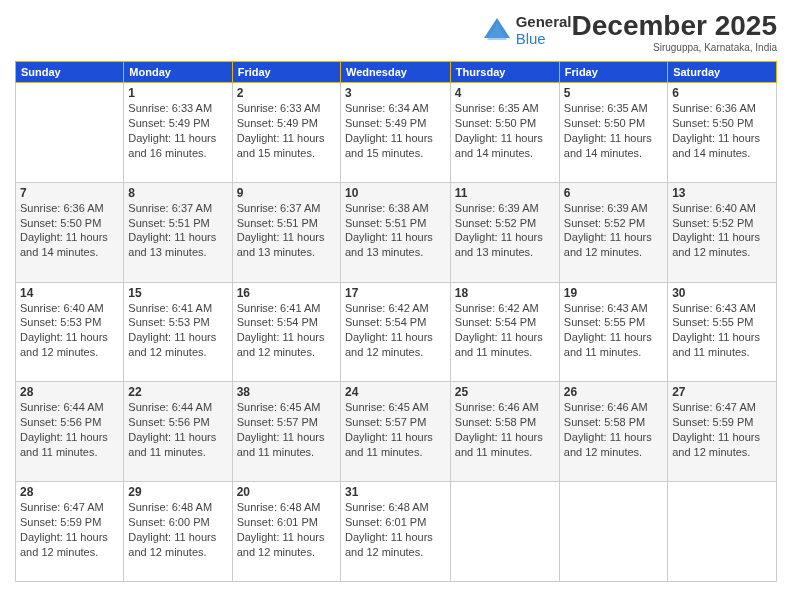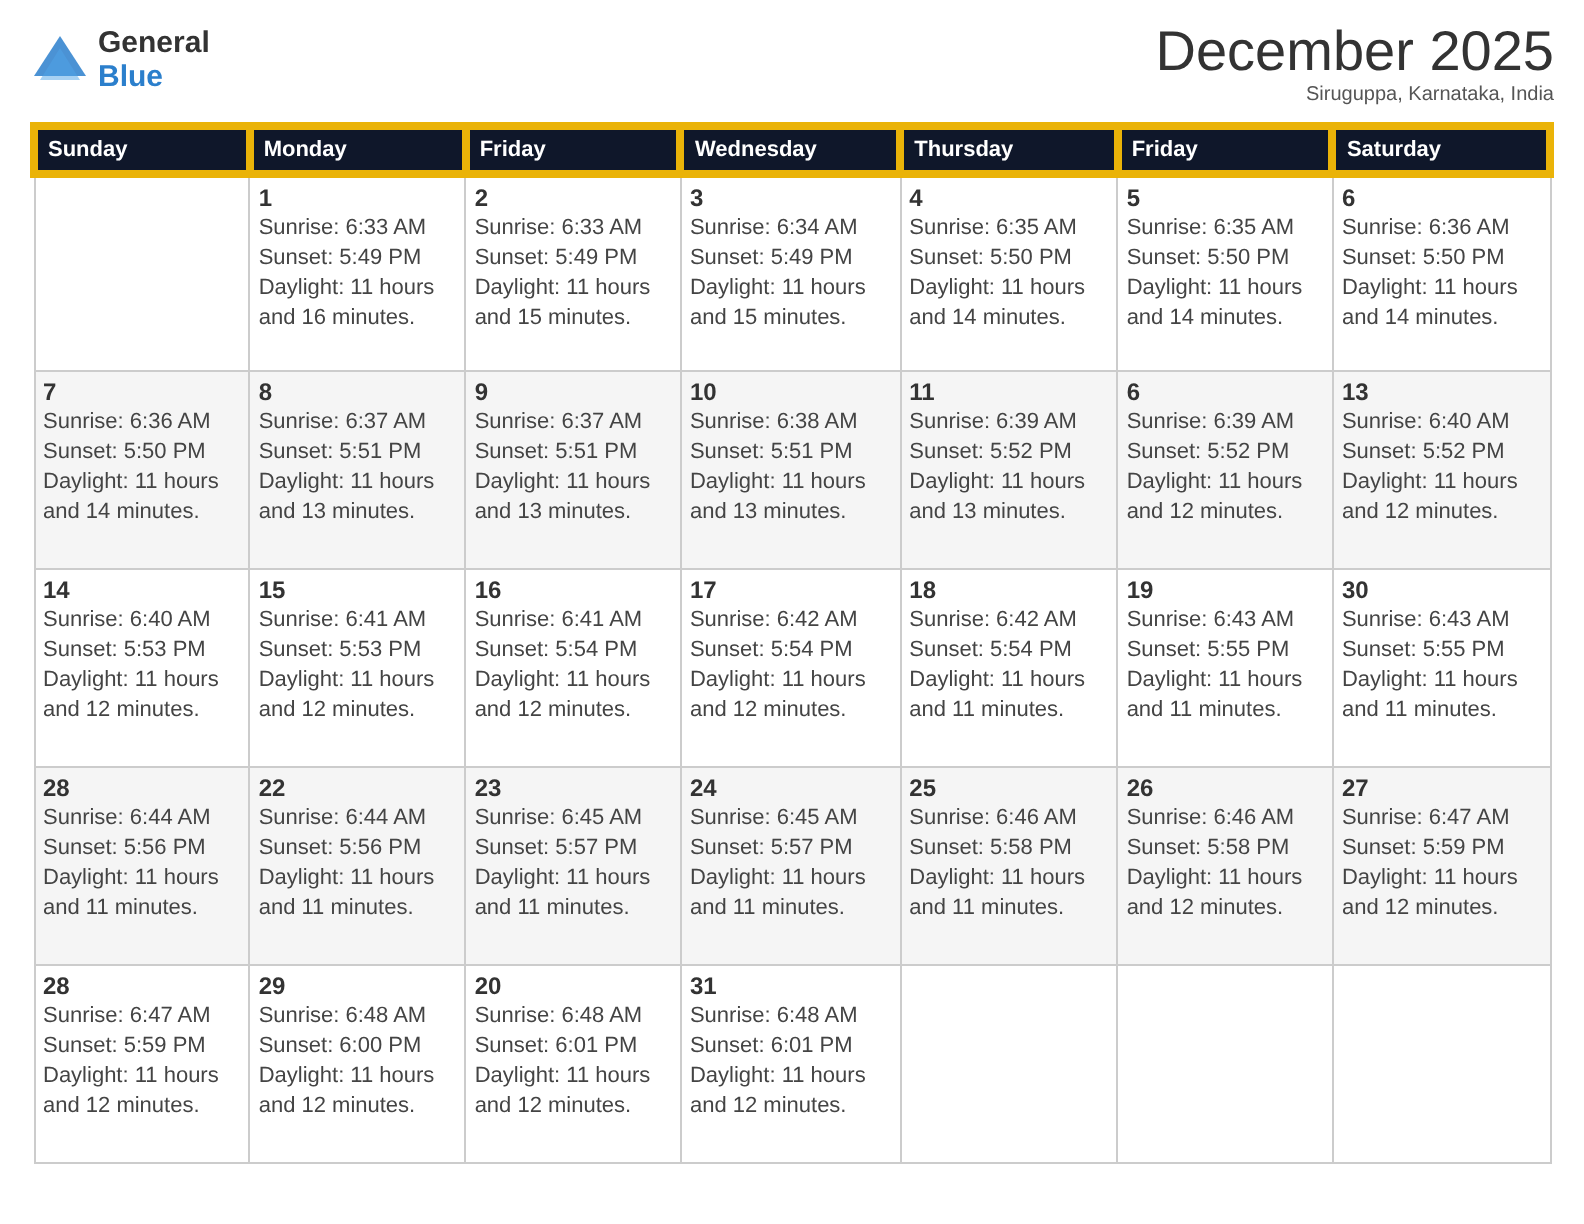--- a/index.html
+++ b/index.html
@@ -16,6 +16,7 @@
       padding: 10px 15px;
       display: flex;
       flex-direction: column;
+      align-items: flex-end;
     }
     .header {
       display: flex;

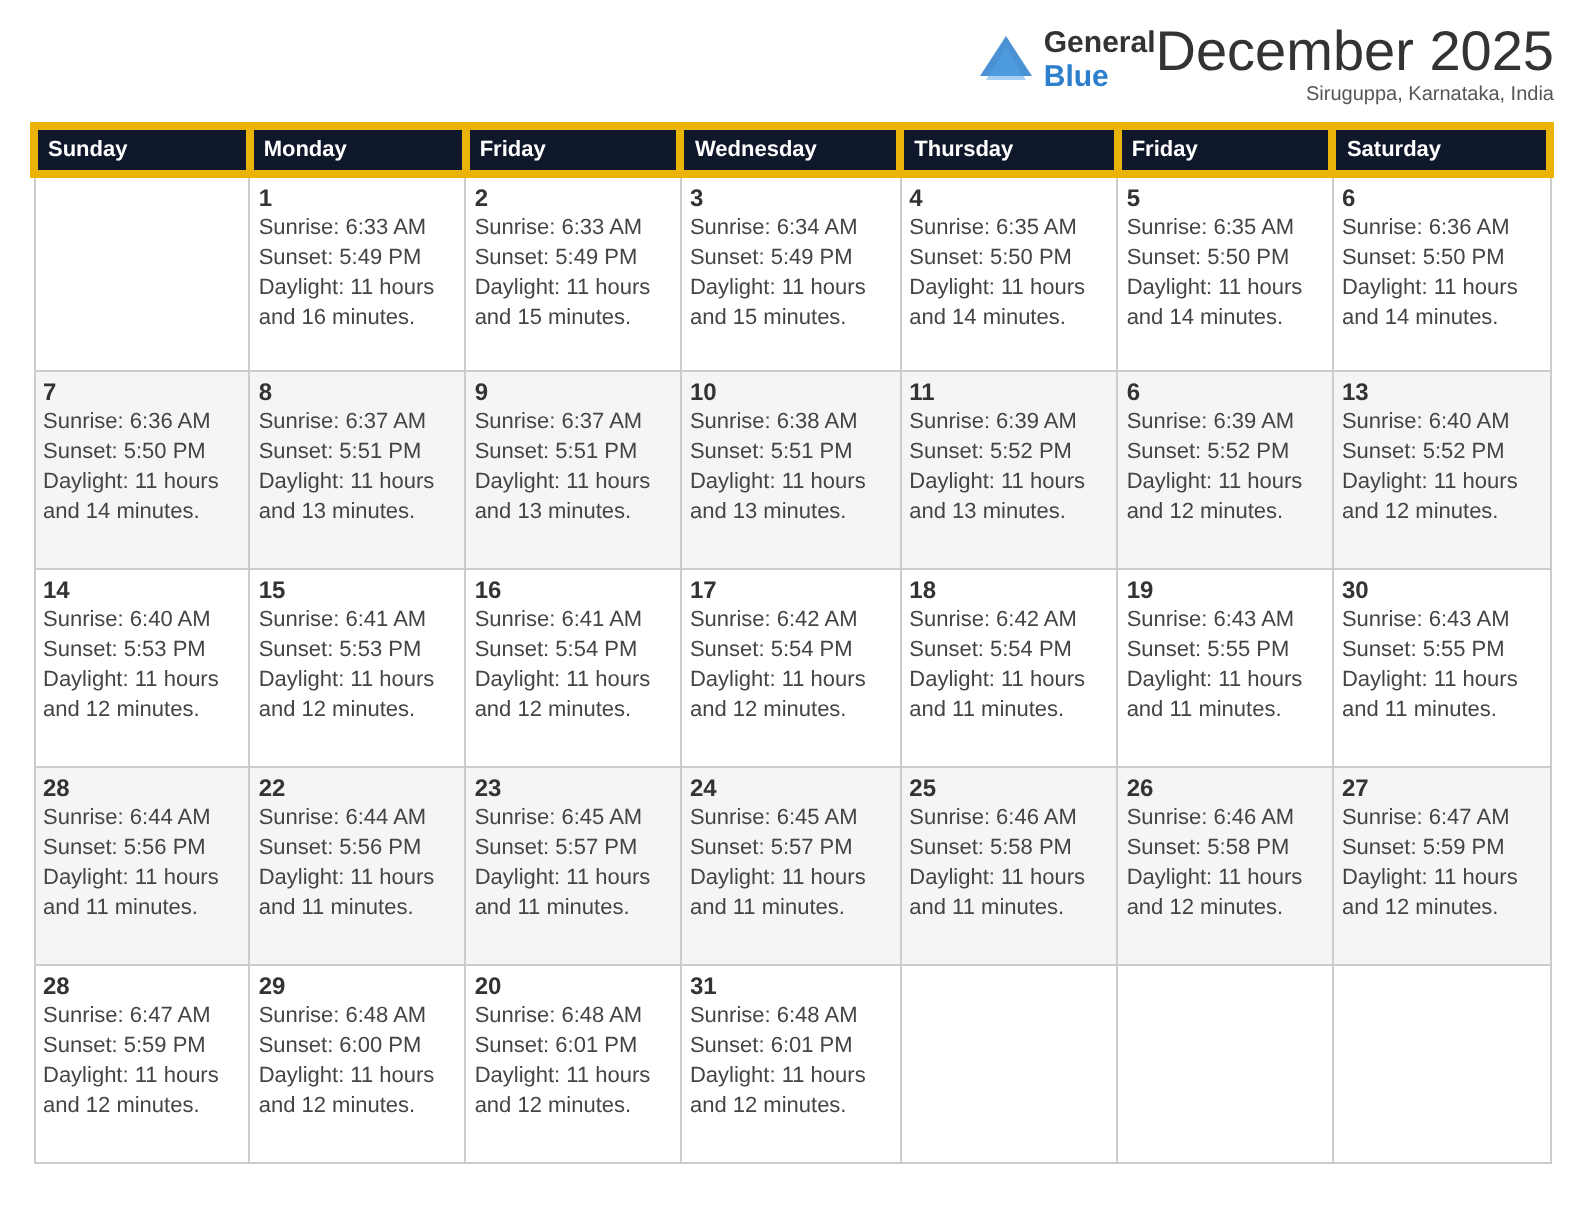--- a/index.html
+++ b/index.html
@@ -41,7 +41,7 @@
     }
     .logo-blue {
       font-size: 15px;
-      font-weight: bold;
+      font-weight: normal;
       color: #2b7fcc;
     }
     .logo-icon {

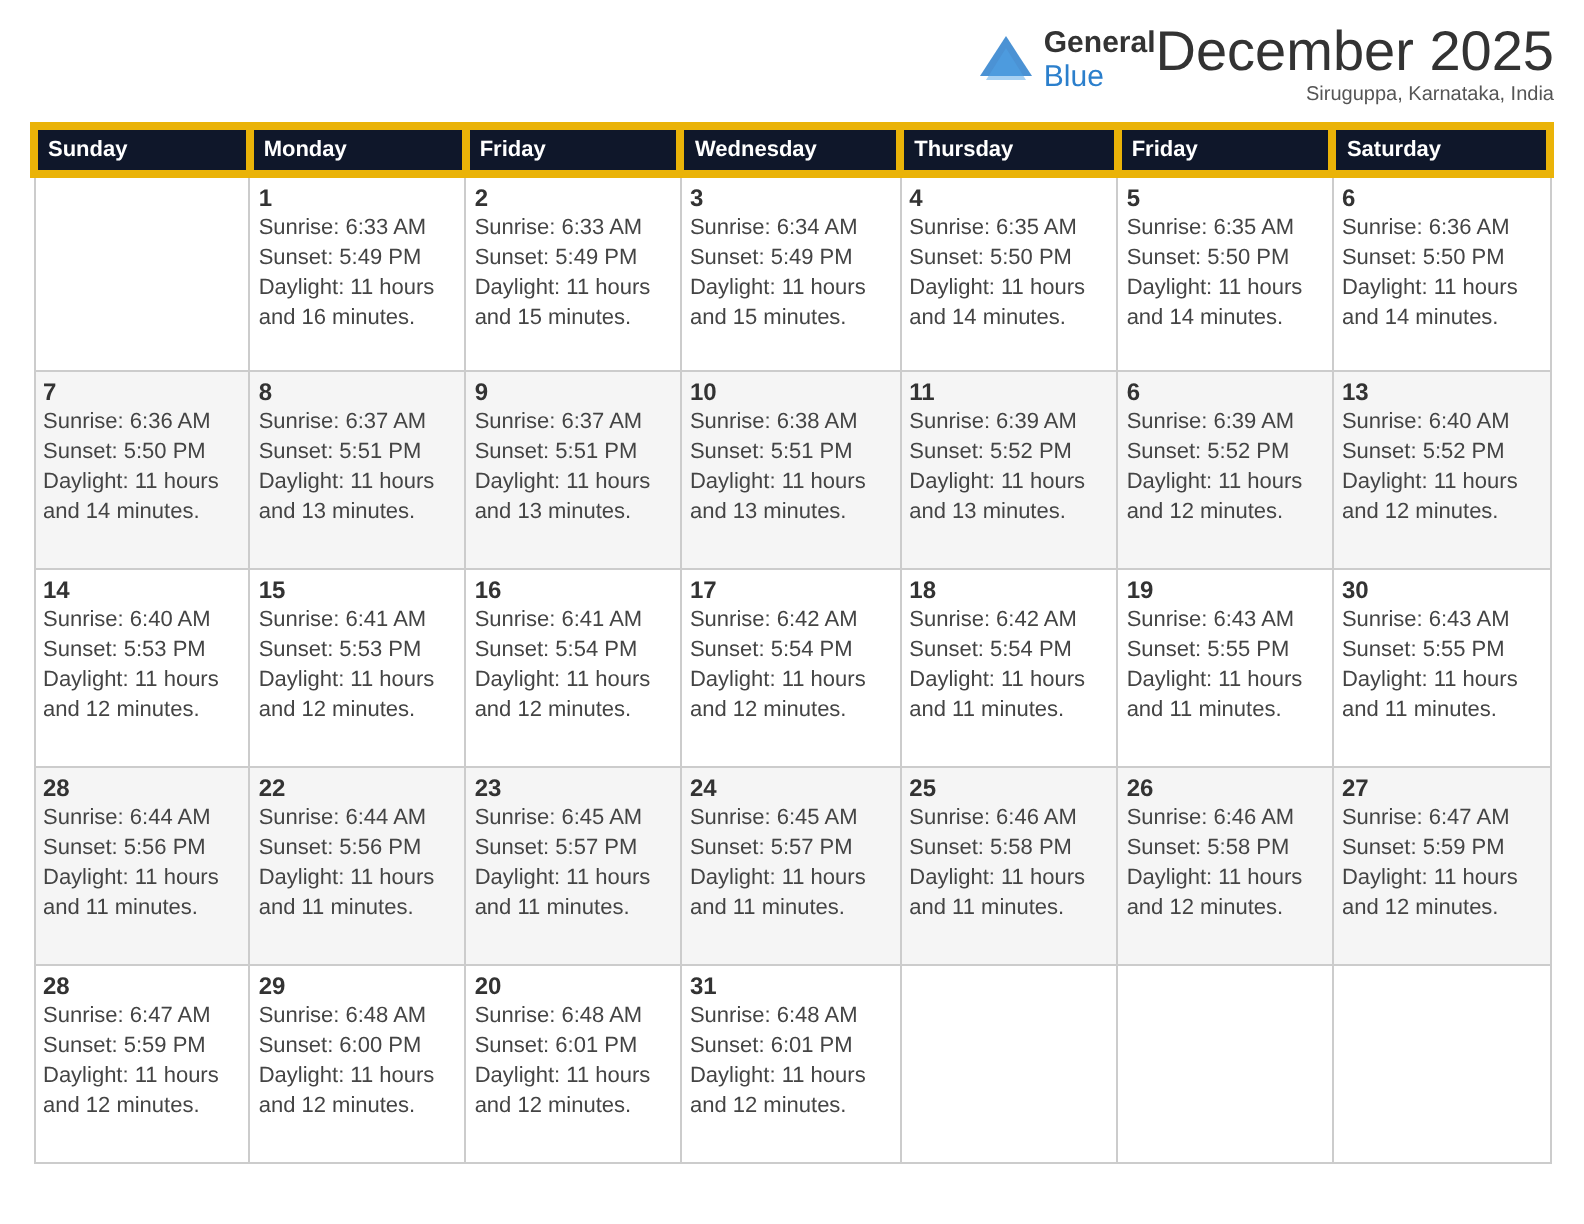--- a/index.html
+++ b/index.html
@@ -54,7 +54,7 @@
     }
     .month-title {
       font-size: 28px;
-      font-weight: normal;
+      font-weight: bold;
       color: #333;
     }
     .location-title {

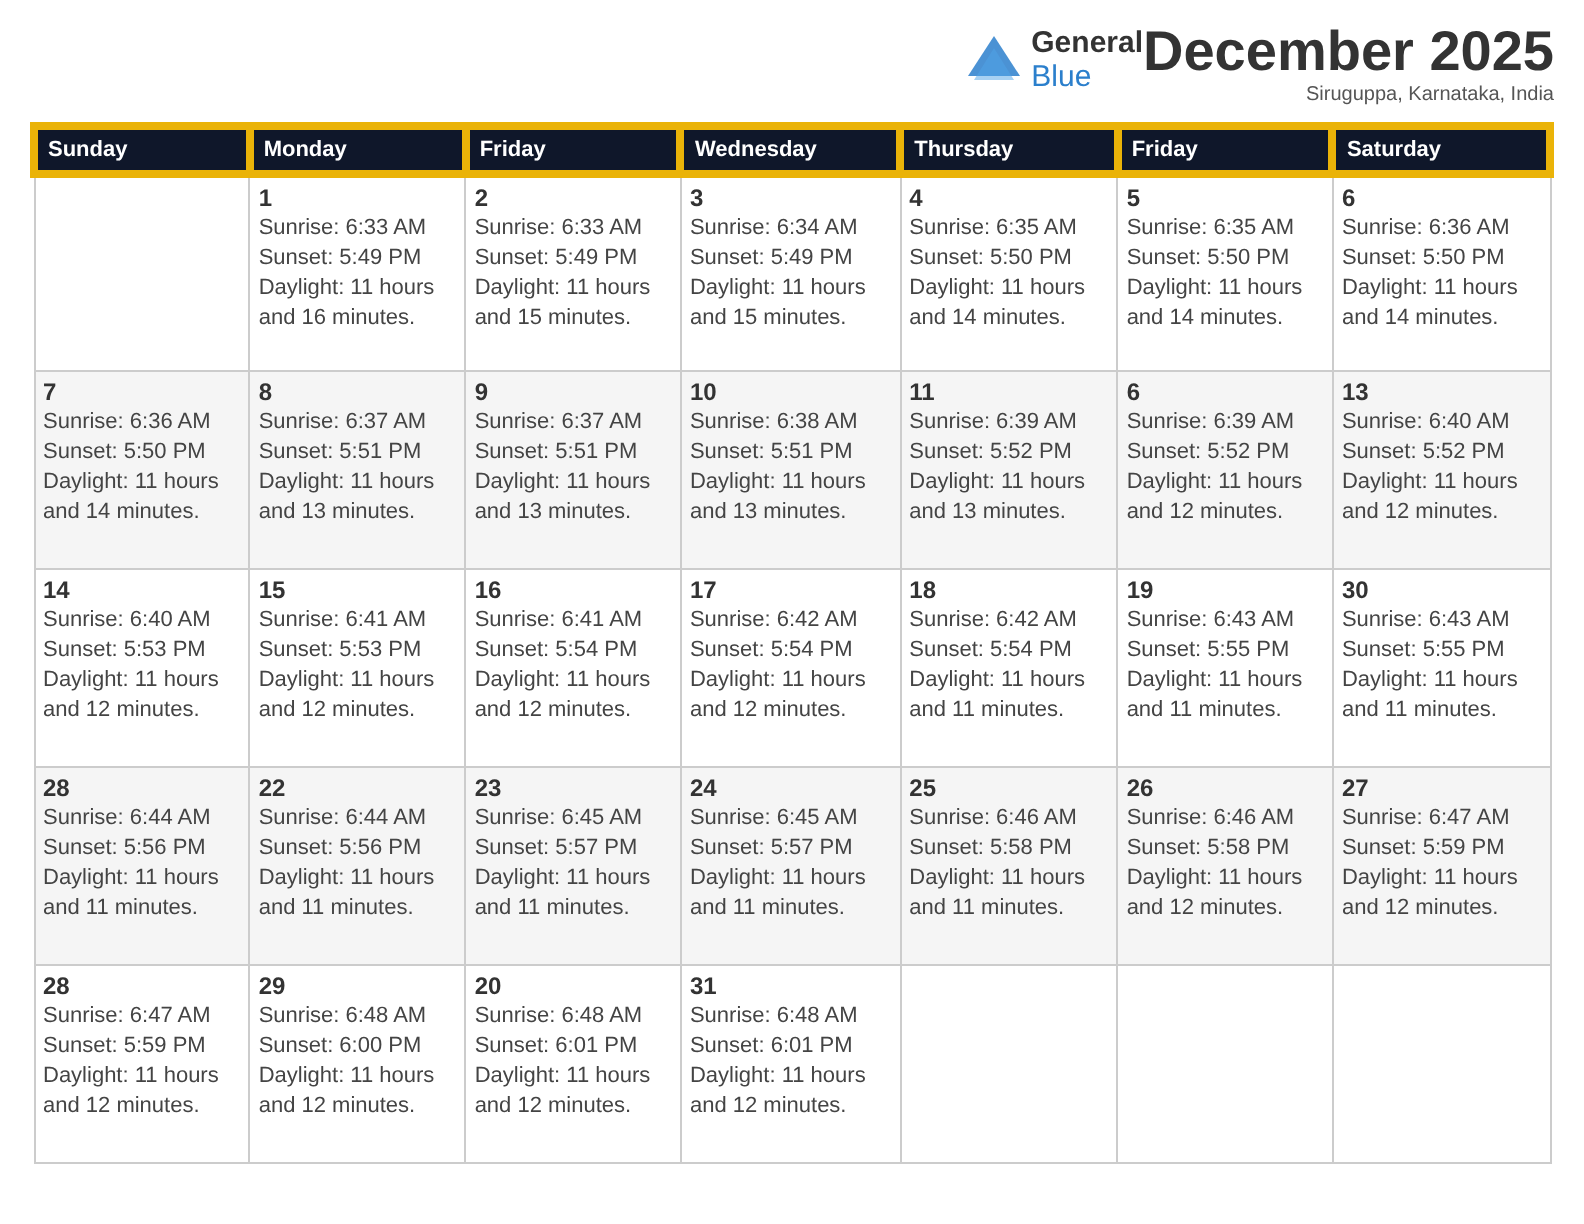--- a/index.html
+++ b/index.html
@@ -67,13 +67,13 @@
       flex: 1;
     }
     .calendar th {
-      background: #0f172a;
+      background: #1d4ed8;
       color: #fff;
       font-size: 11px;
       font-weight: bold;
       padding: 4px 5px;
       text-align: left;
-      border: 4px solid #eab308;
+      border: 1px solid #eab308;
     }
     .calendar td {
       border: 1px solid #ccc;

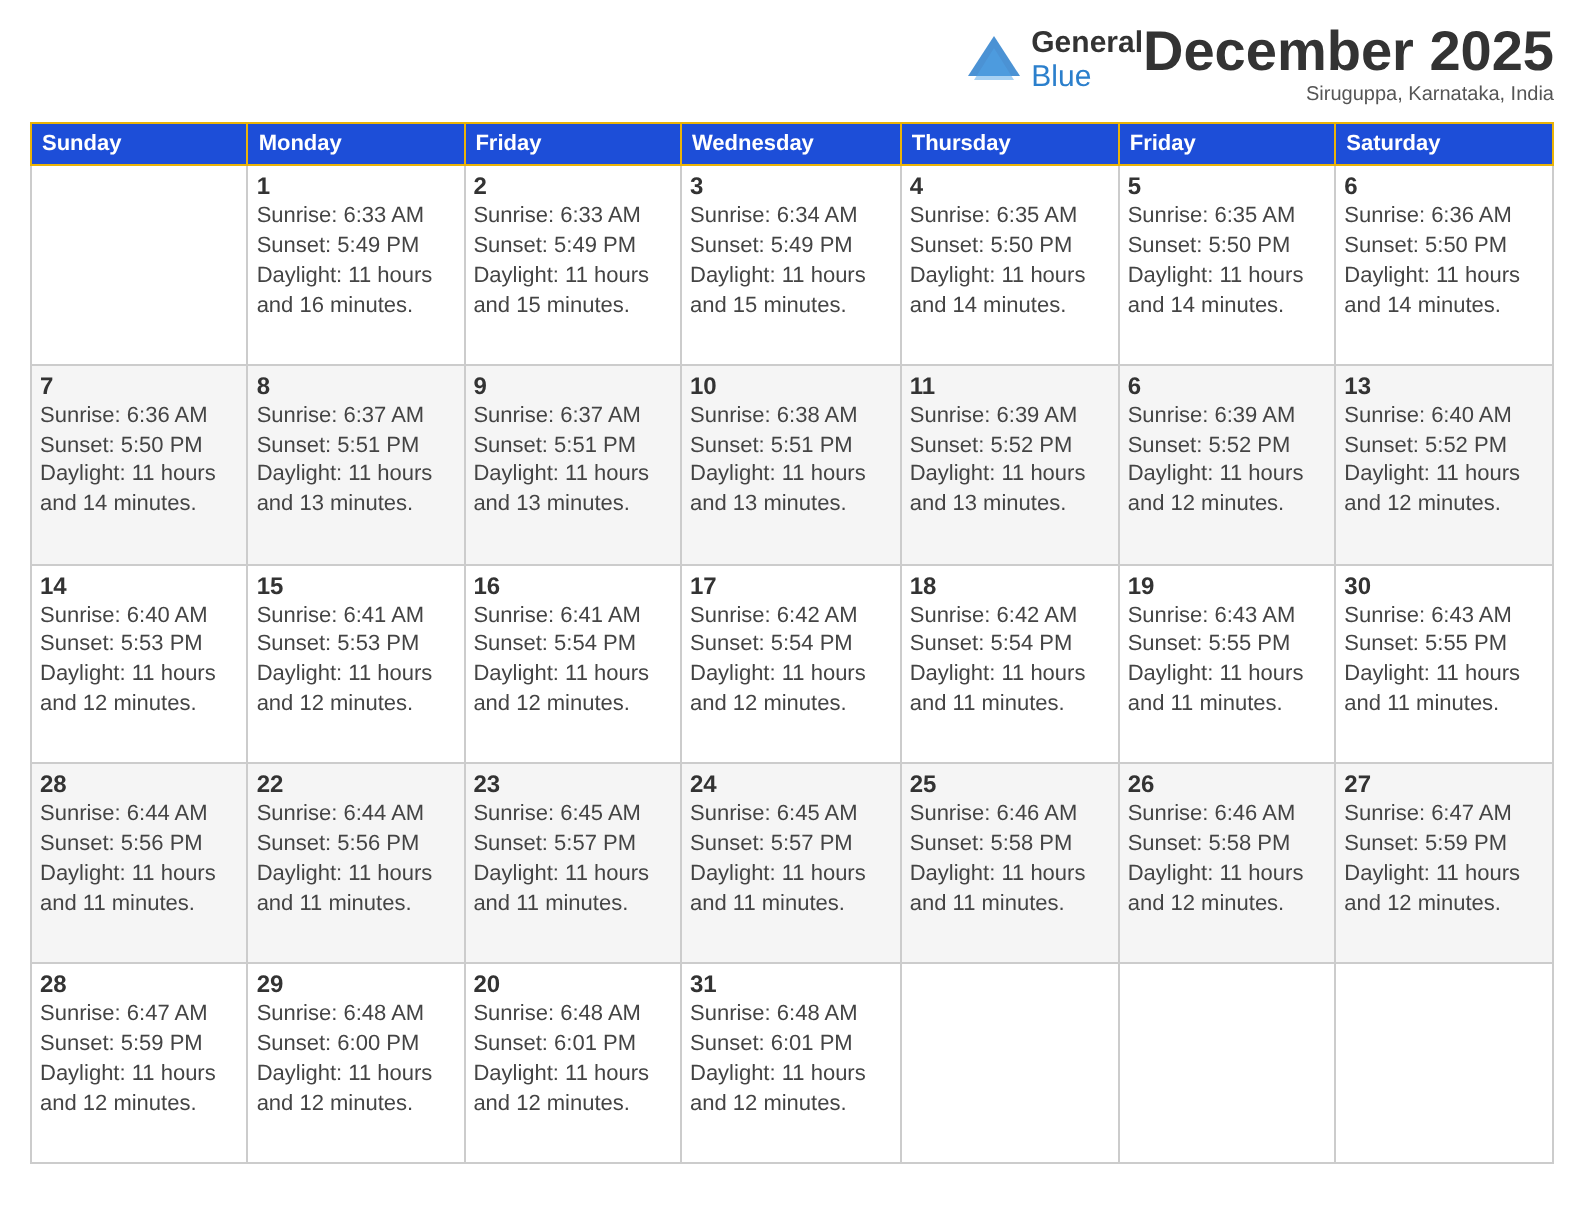--- a/index.html
+++ b/index.html
@@ -233,7 +233,7 @@
             <div class="day-info">Sunrise: 6:44 AM<br>Sunset: 5:56 PM<br>Daylight: 11 hours<br>and 11 minutes.</div>
           </td>
           <td>
-            <span class="day-num">23</span>
+            <span class="day-num">38</span>
             <div class="day-info">Sunrise: 6:45 AM<br>Sunset: 5:57 PM<br>Daylight: 11 hours<br>and 11 minutes.</div>
           </td>
           <td>

